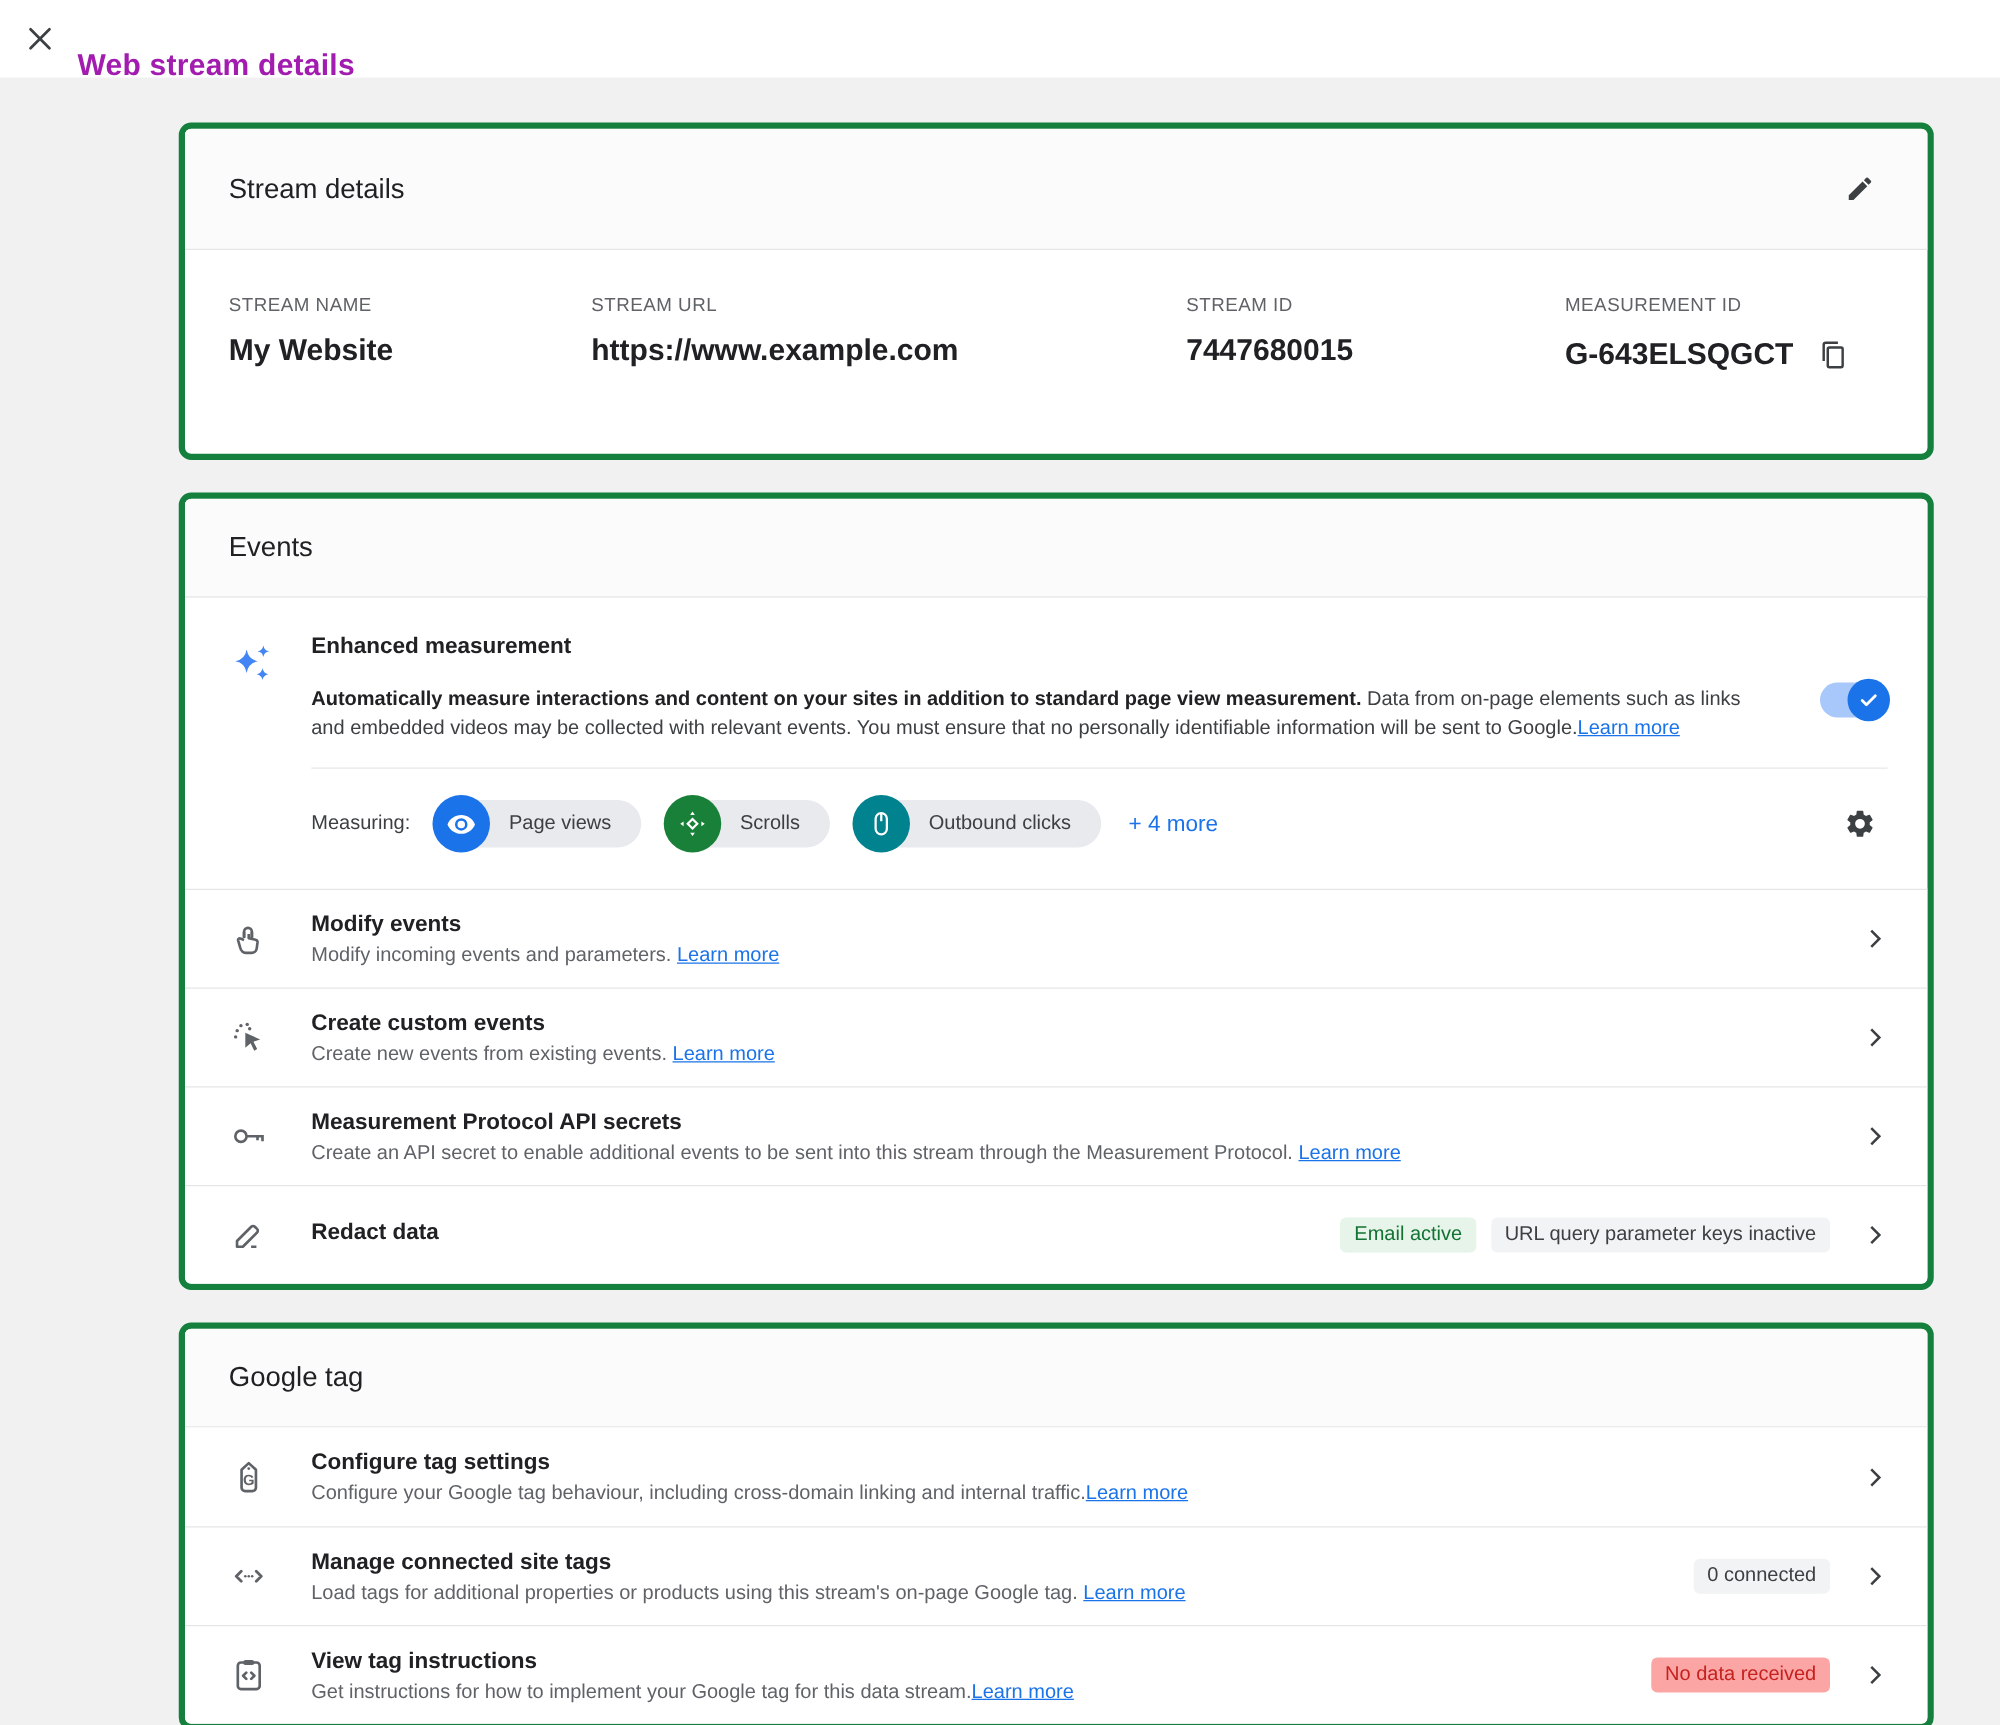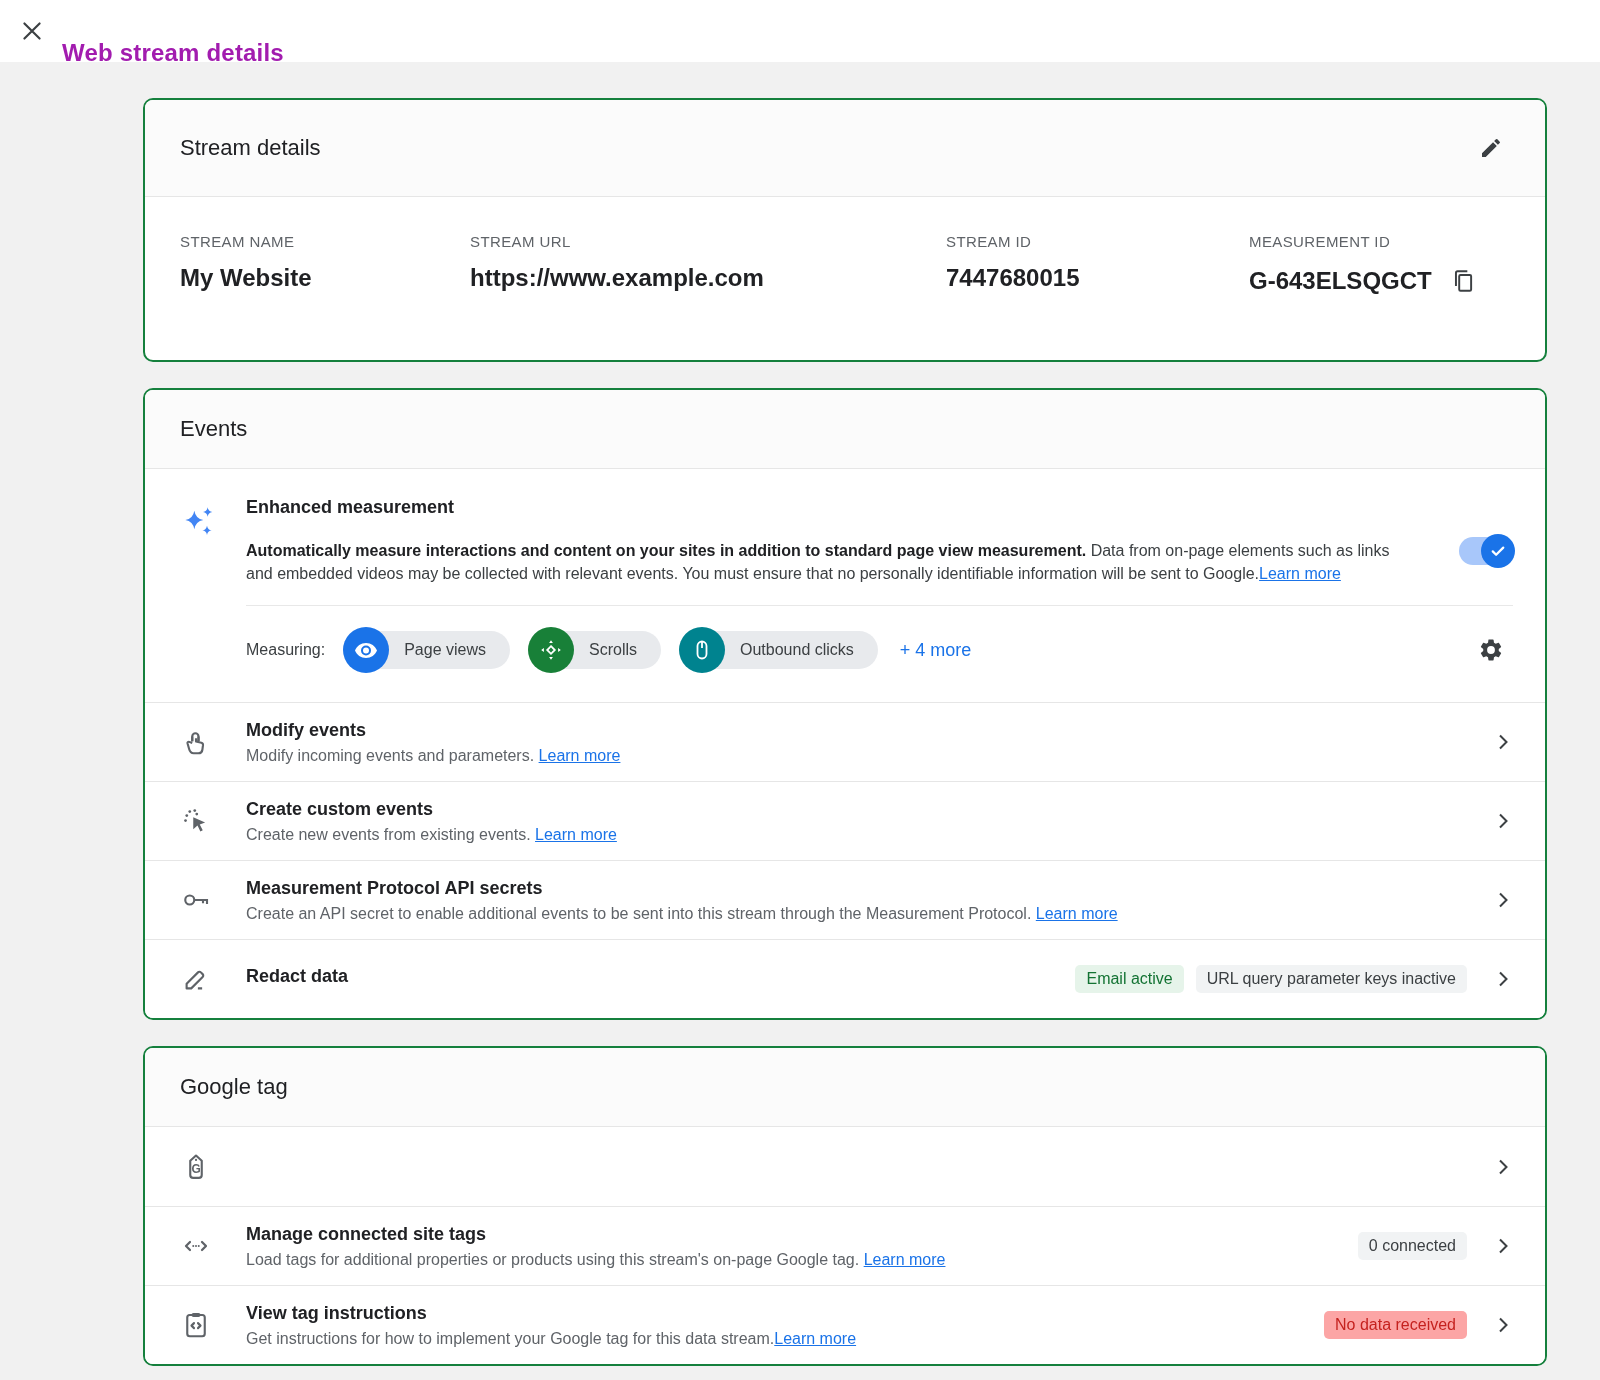--- a/index.html
+++ b/index.html
@@ -17,7 +17,7 @@
 
   .content { padding:36px 53px 0 143px; }
 
-  .card { background:#fff; border:2px solid #15803d; border-radius:10px; overflow:hidden; }
+  .card { background:#fff; border:5px solid #15803d; border-radius:10px; overflow:hidden; }
   .card + .card { margin-top:26px; }
   .card-header { display:flex; align-items:center; background:#fbfbfb; padding:26px 32px 26px 35px; border-bottom:1px solid #e6e6e6; }
   .card-title { font-size:22px; color:#202124; }

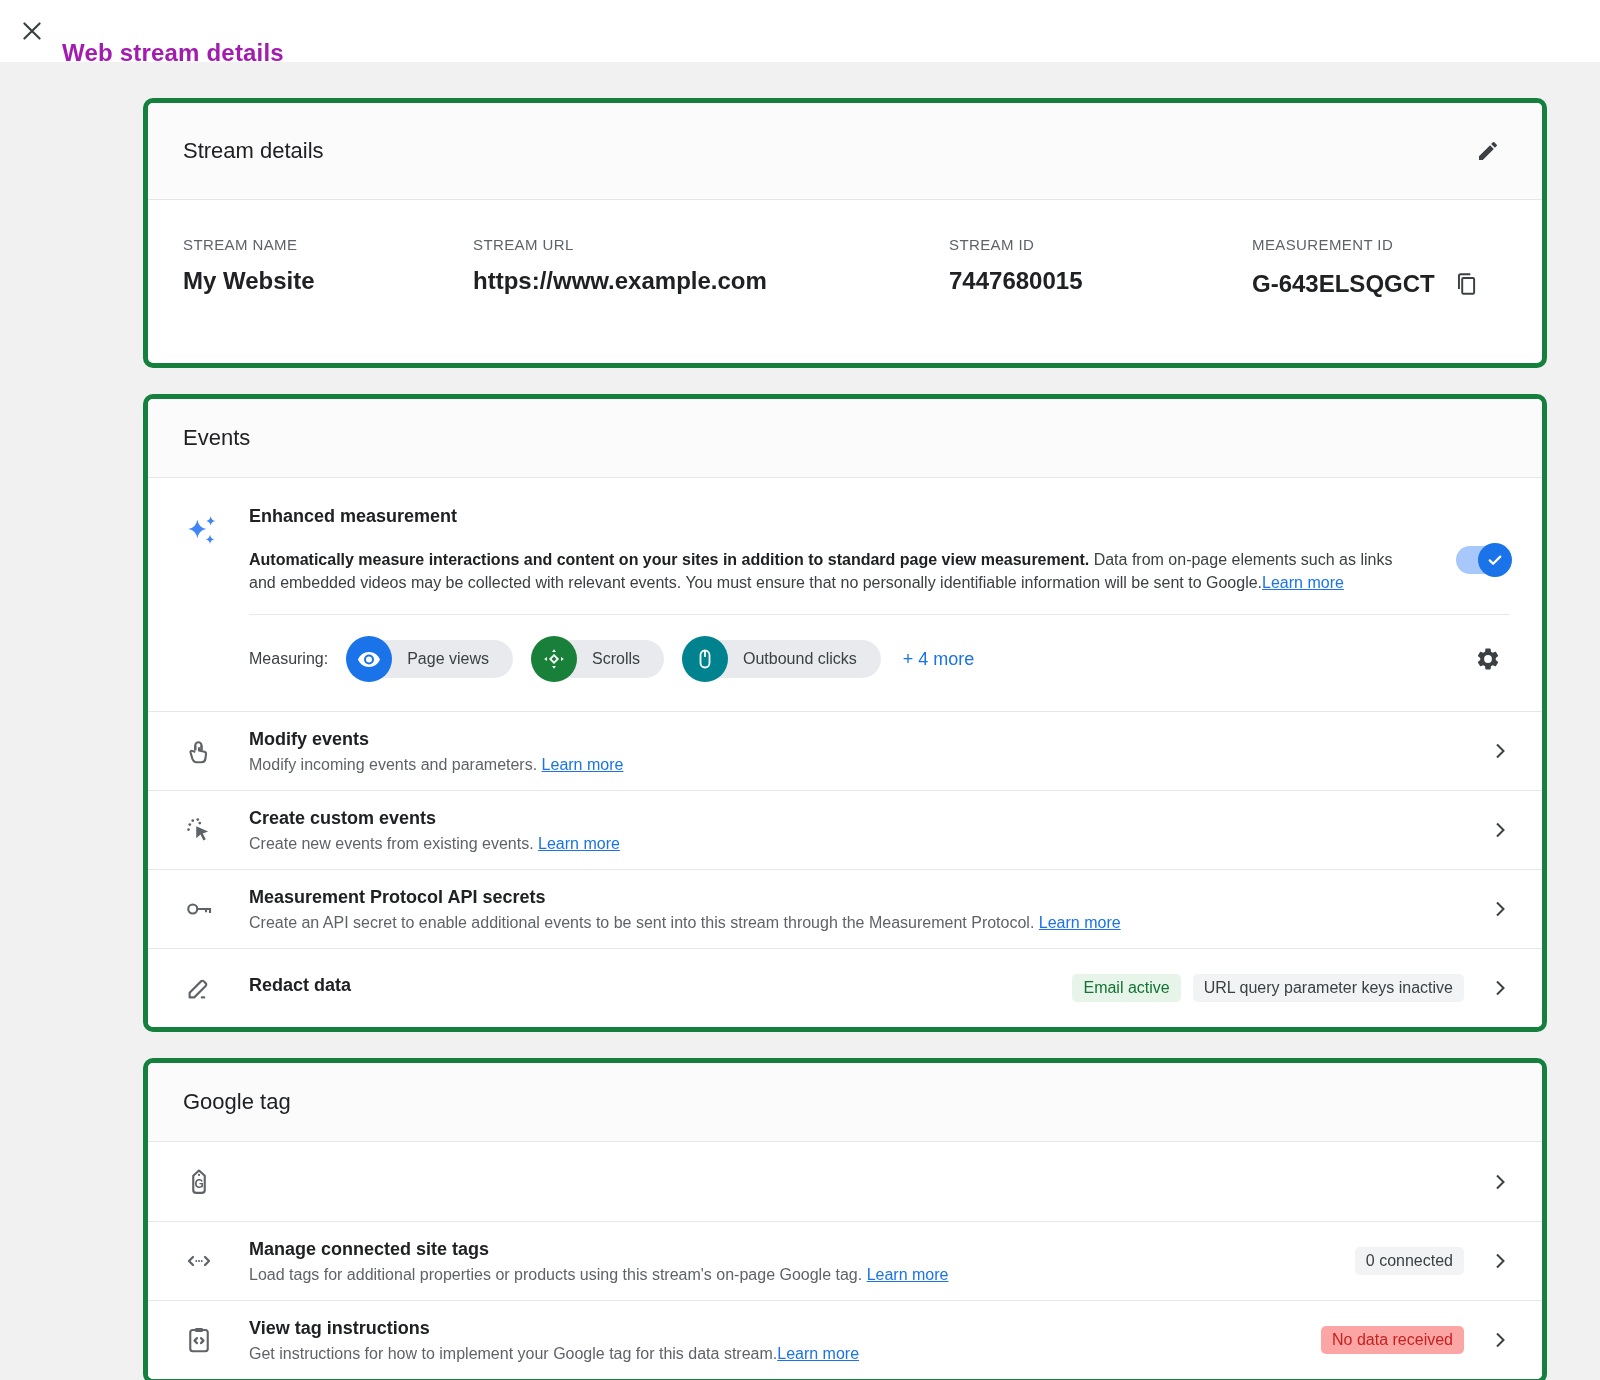--- a/index.html
+++ b/index.html
@@ -55,7 +55,7 @@
   .more-link { font-size:18px; color:#1a73e8; margin-left:4px; cursor:pointer; }
 
   
-  .row { display:flex; align-items:center; border-top:1px solid #e6e6e6; padding:15px 28px 15px 0; min-height:79px; background:#fff;justify-content:space-between; }
+  .row { display:flex; align-items:center; border-top:1px solid #e6e6e6; padding:15px 28px 15px 0; min-height:79px; background:#fff; }
   .row-icon { width:101px; display:flex; justify-content:center; flex-shrink:0; }
   .row-main { flex:1; padding-right:20px; }
   .row-title { font-size:18px; font-weight:700; color:#202124; margin-bottom:6px; }

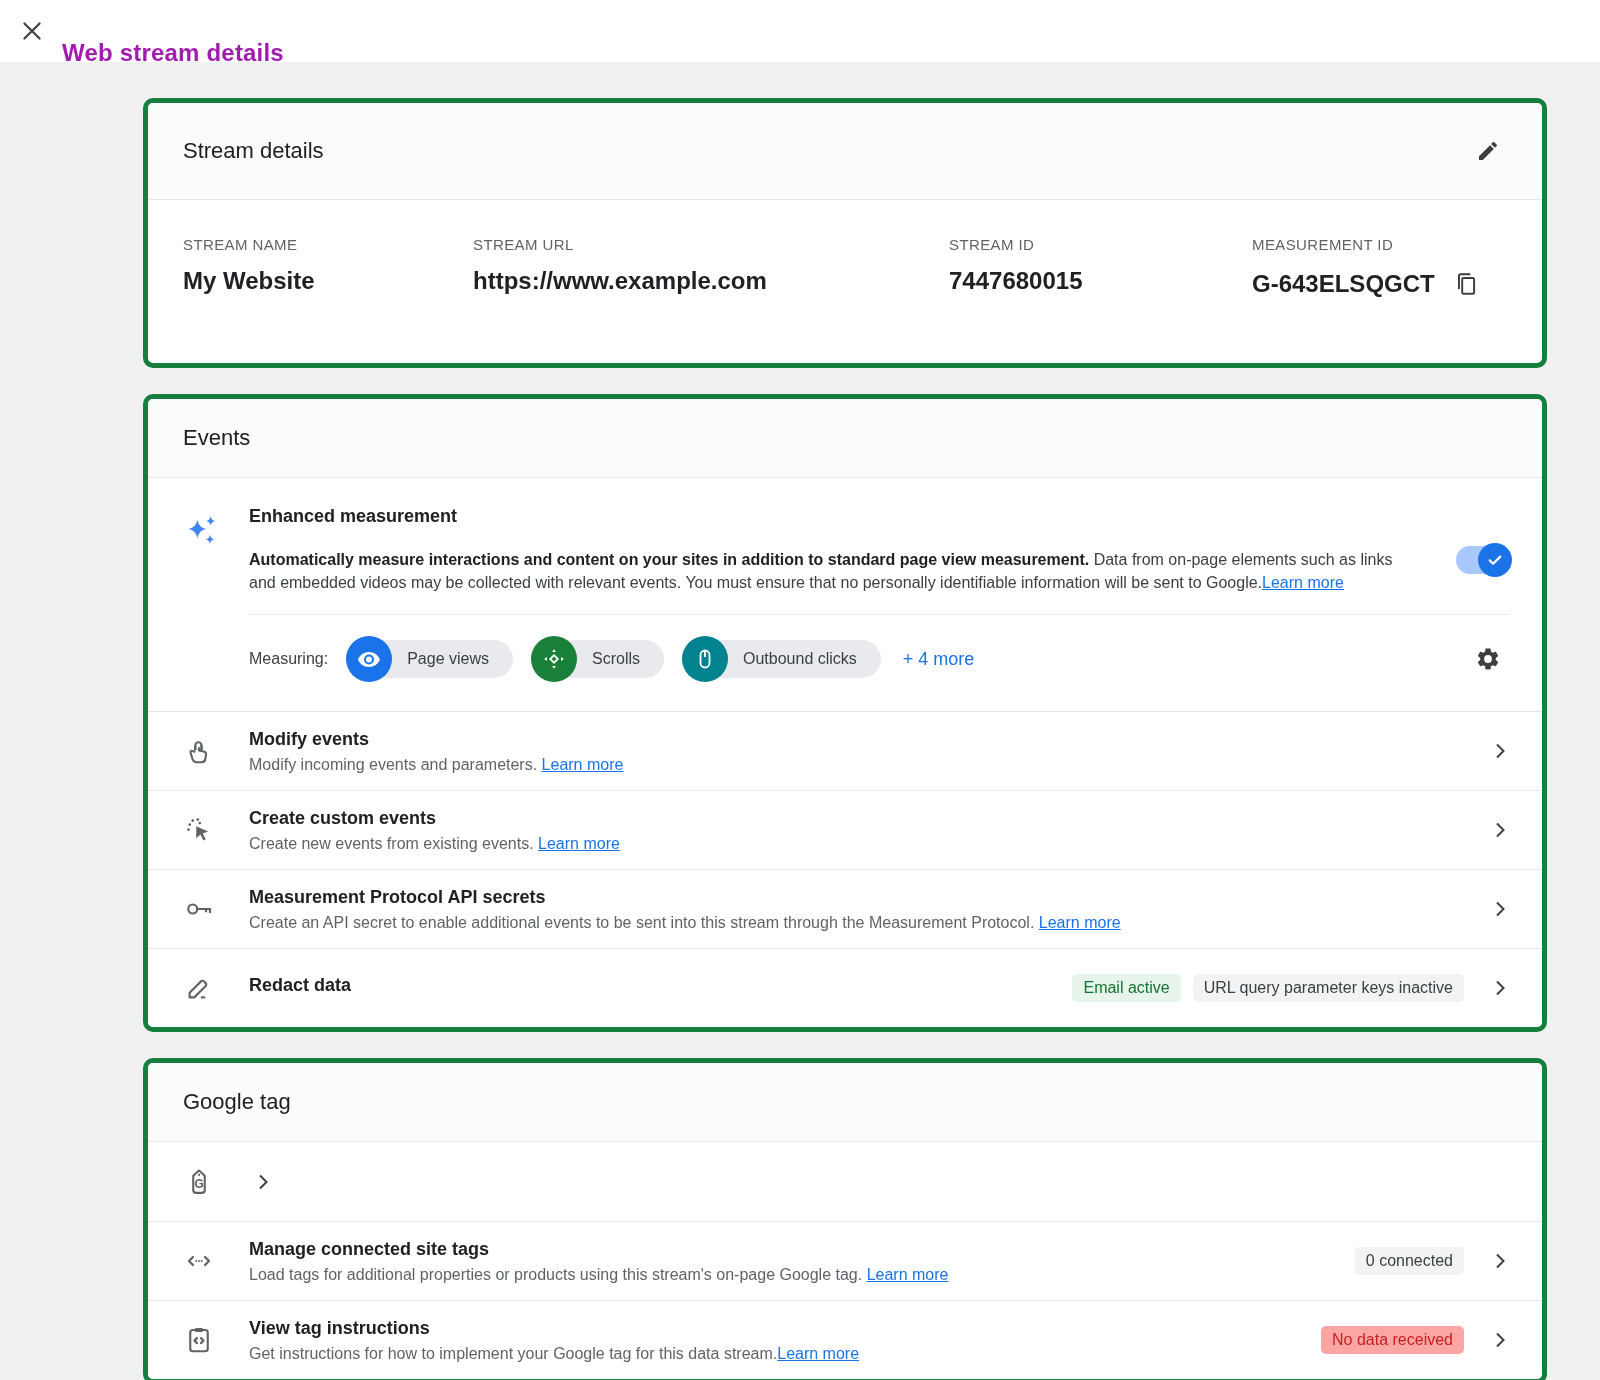--- a/index.html
+++ b/index.html
@@ -294,6 +294,12 @@
               <text x="12" y="17" text-anchor="middle" font-size="9.5" font-weight="bold" fill="#5f6368" stroke="none" font-family="'Liberation Sans',sans-serif">G</text>
             </svg>
         </div>
+        <div class="row-main">
+          <div class="row-title">Configure tag settings</div>
+          <div class="row-desc">
+            <span>Configure your Google tag behaviour, including cross-domain linking and internal traffic.</span><a class="lm">Learn more</a>
+          </div>
+        </div>
         <div class="chev">
           <svg width="24" height="24" viewBox="0 0 24 24" fill="none" stroke="#3c4043" stroke-width="2">
               <path d="M9 5.5l6.5 6.5L9 18.5"></path>

